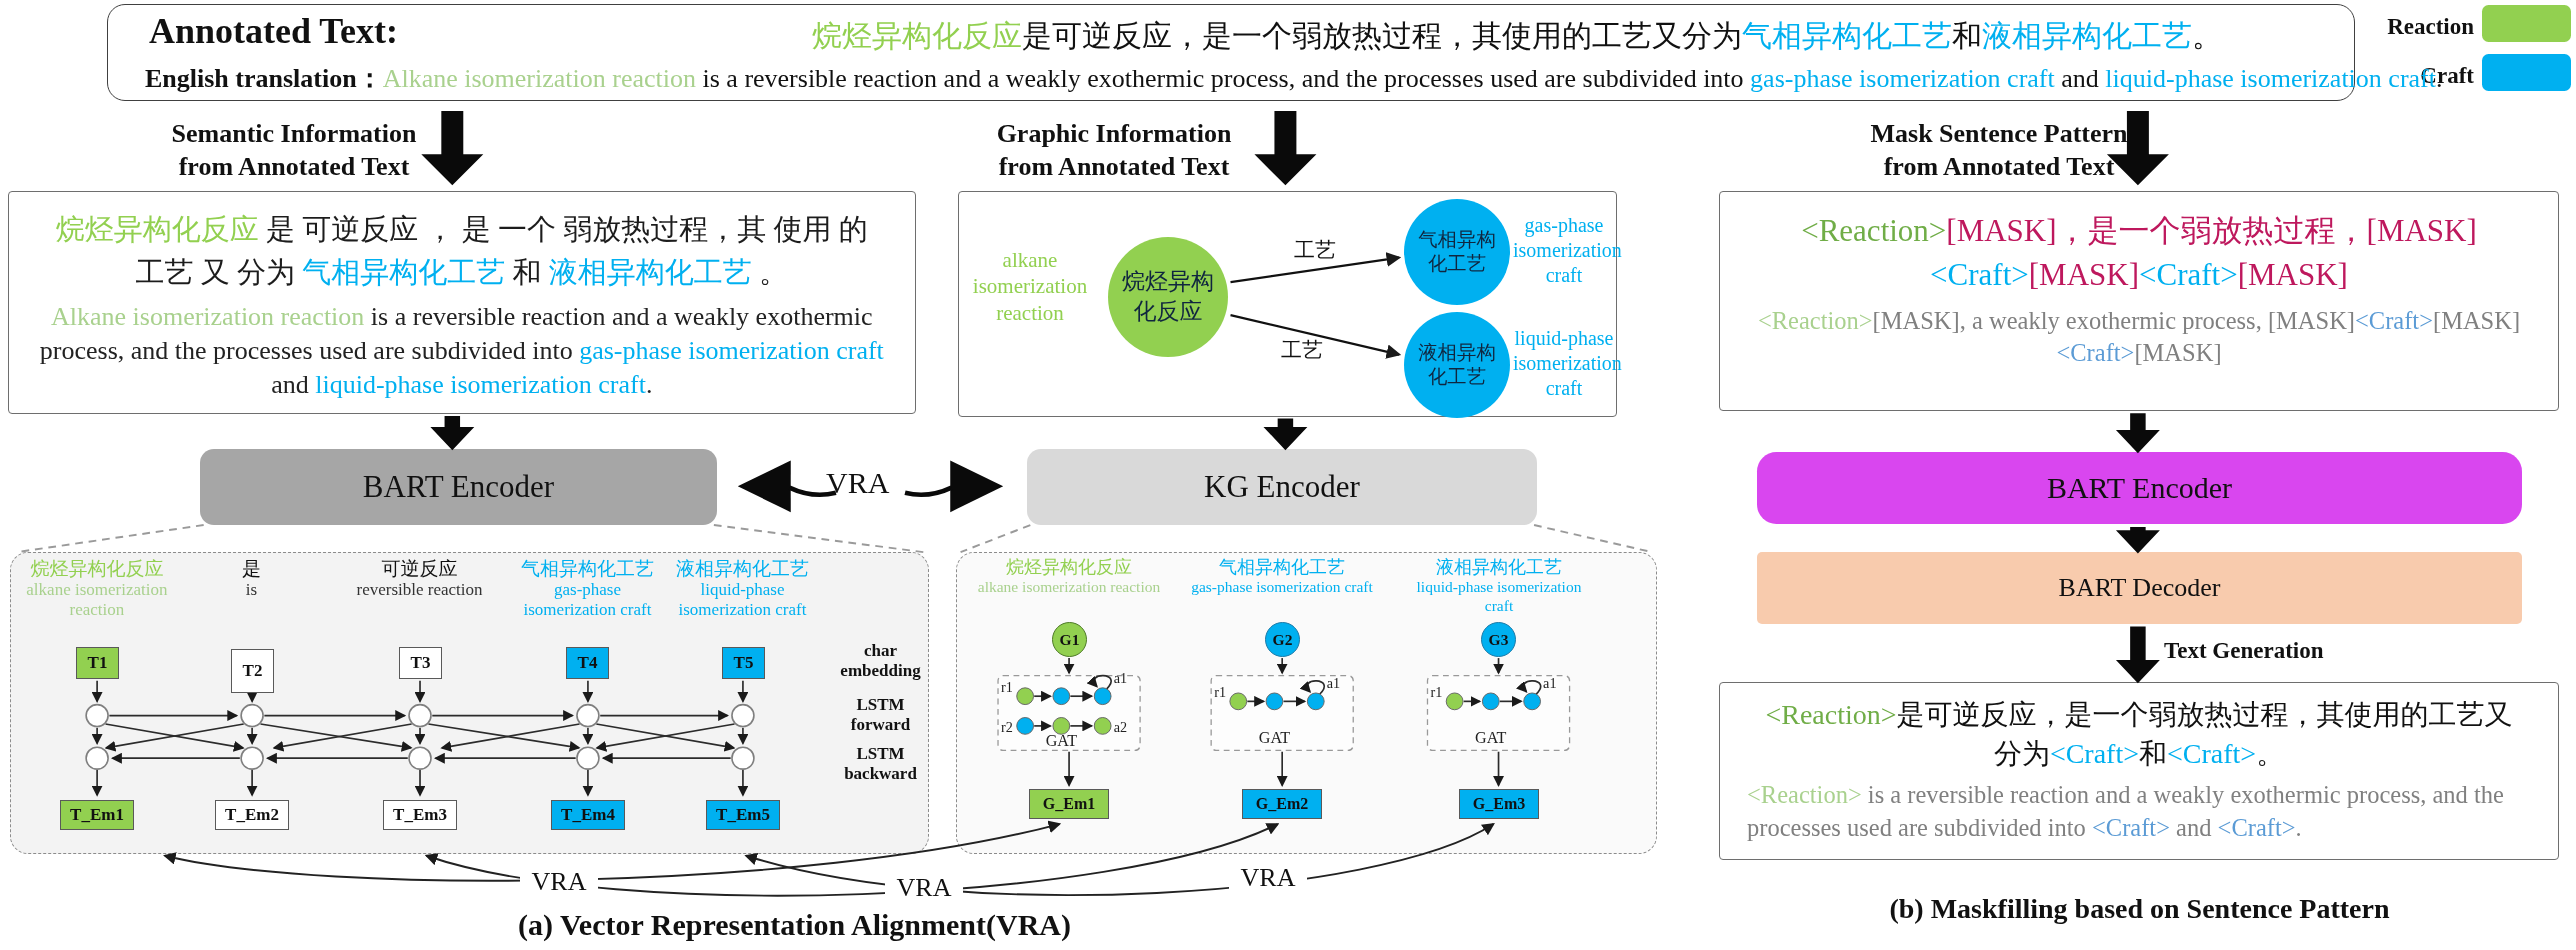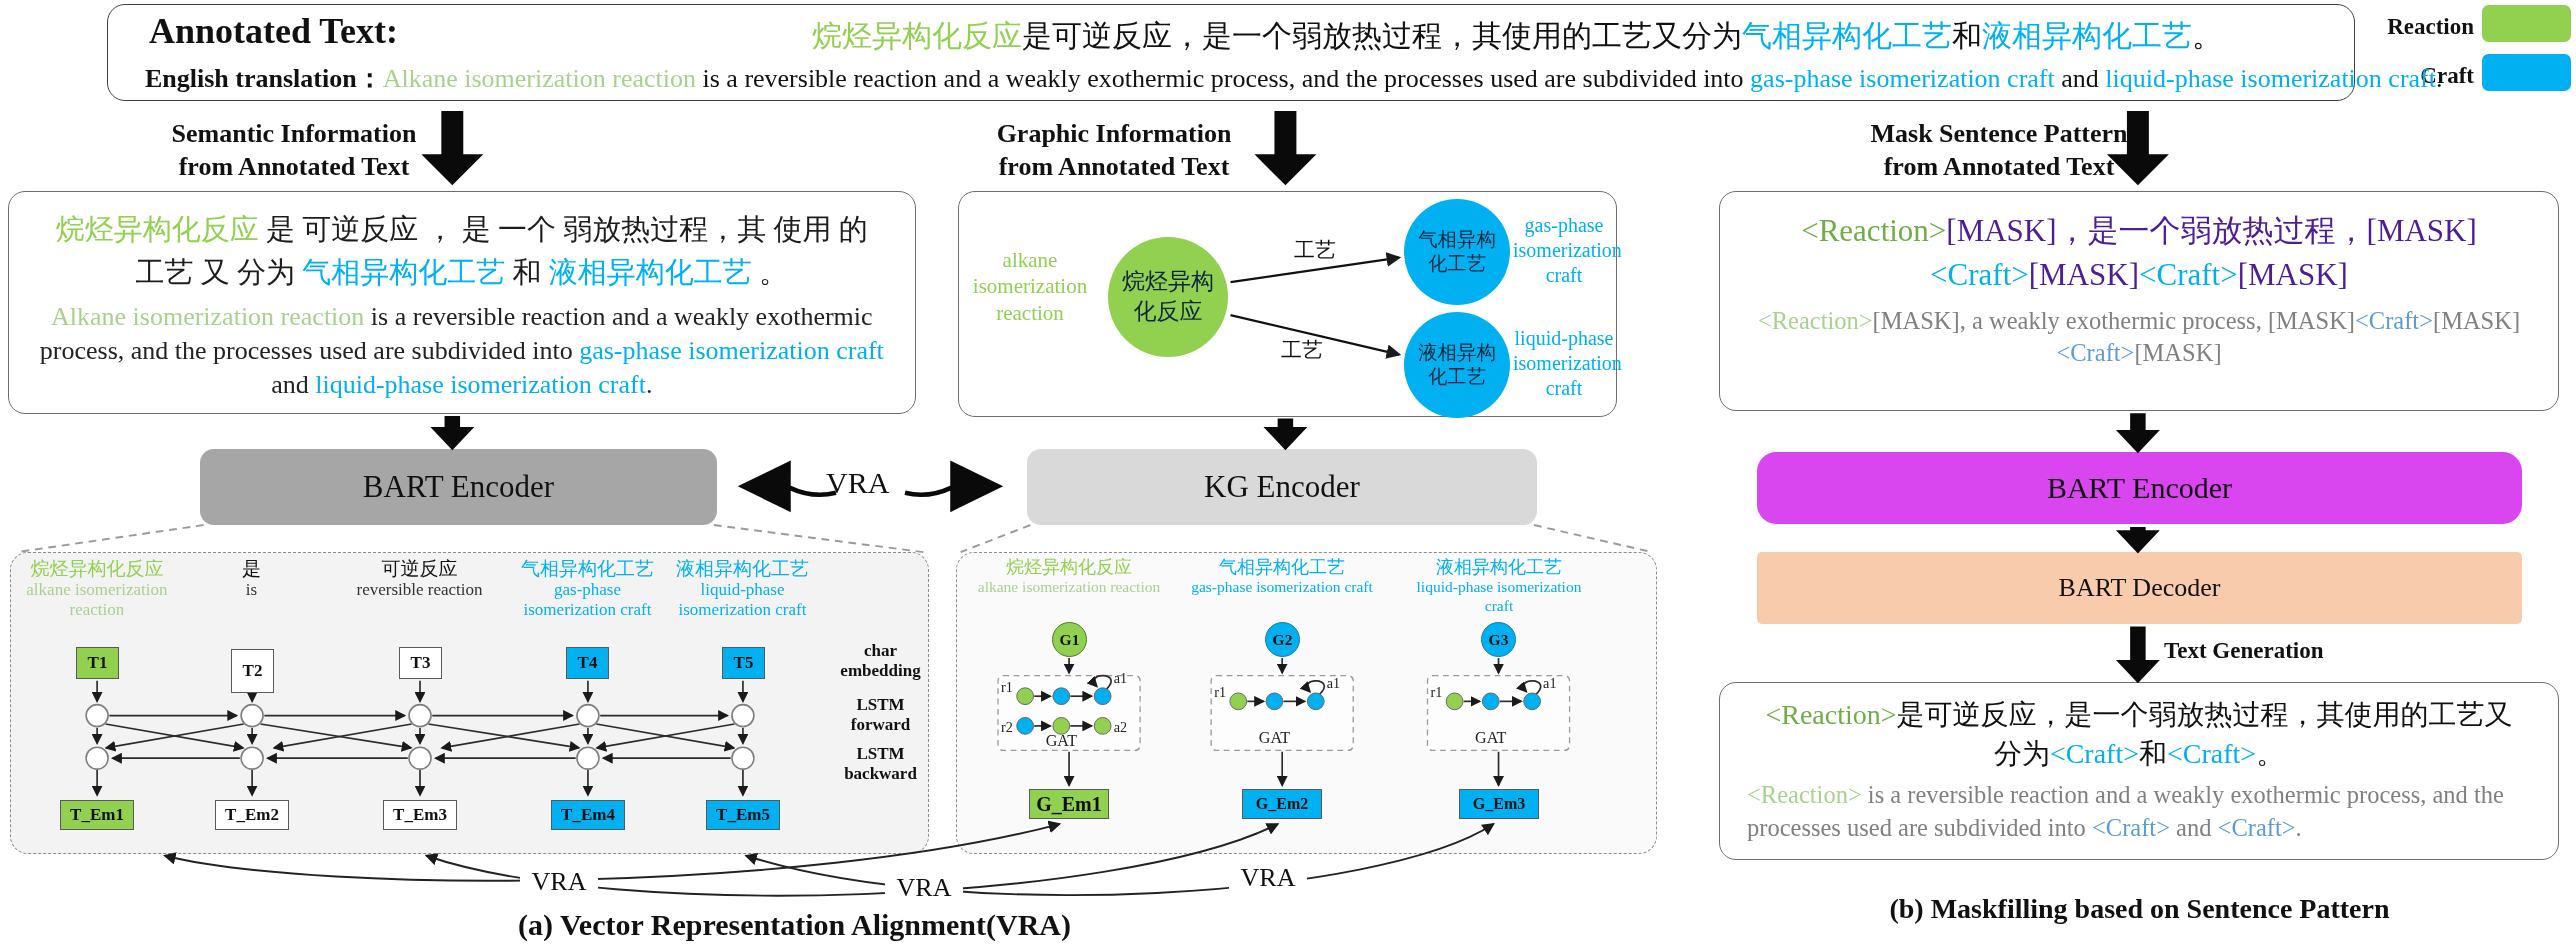--- a/index.html
+++ b/index.html
@@ -7,7 +7,7 @@
   #canvas{position:relative;width:2576px;height:950px;background:#fff;overflow:hidden;
           font-family:"Liberation Serif",serif;color:#111}
   .abs{position:absolute}
-  .rbox{position:absolute;background:#fff;border:1.9px solid #6e6e6e;border-radius:17px;z-index:2}
+  .rbox{position:absolute;background:#fff;border:1.9px solid #6e6e6e;border-radius:4px;z-index:2}
   .g{color:#92D050}.gl{color:#A9D18E}.dg{color:#70AD47}
   .b{color:#00B0F0}.lb{color:#5B9BD5}
   .navy{color:#4c1d95}.gray{color:#808080}

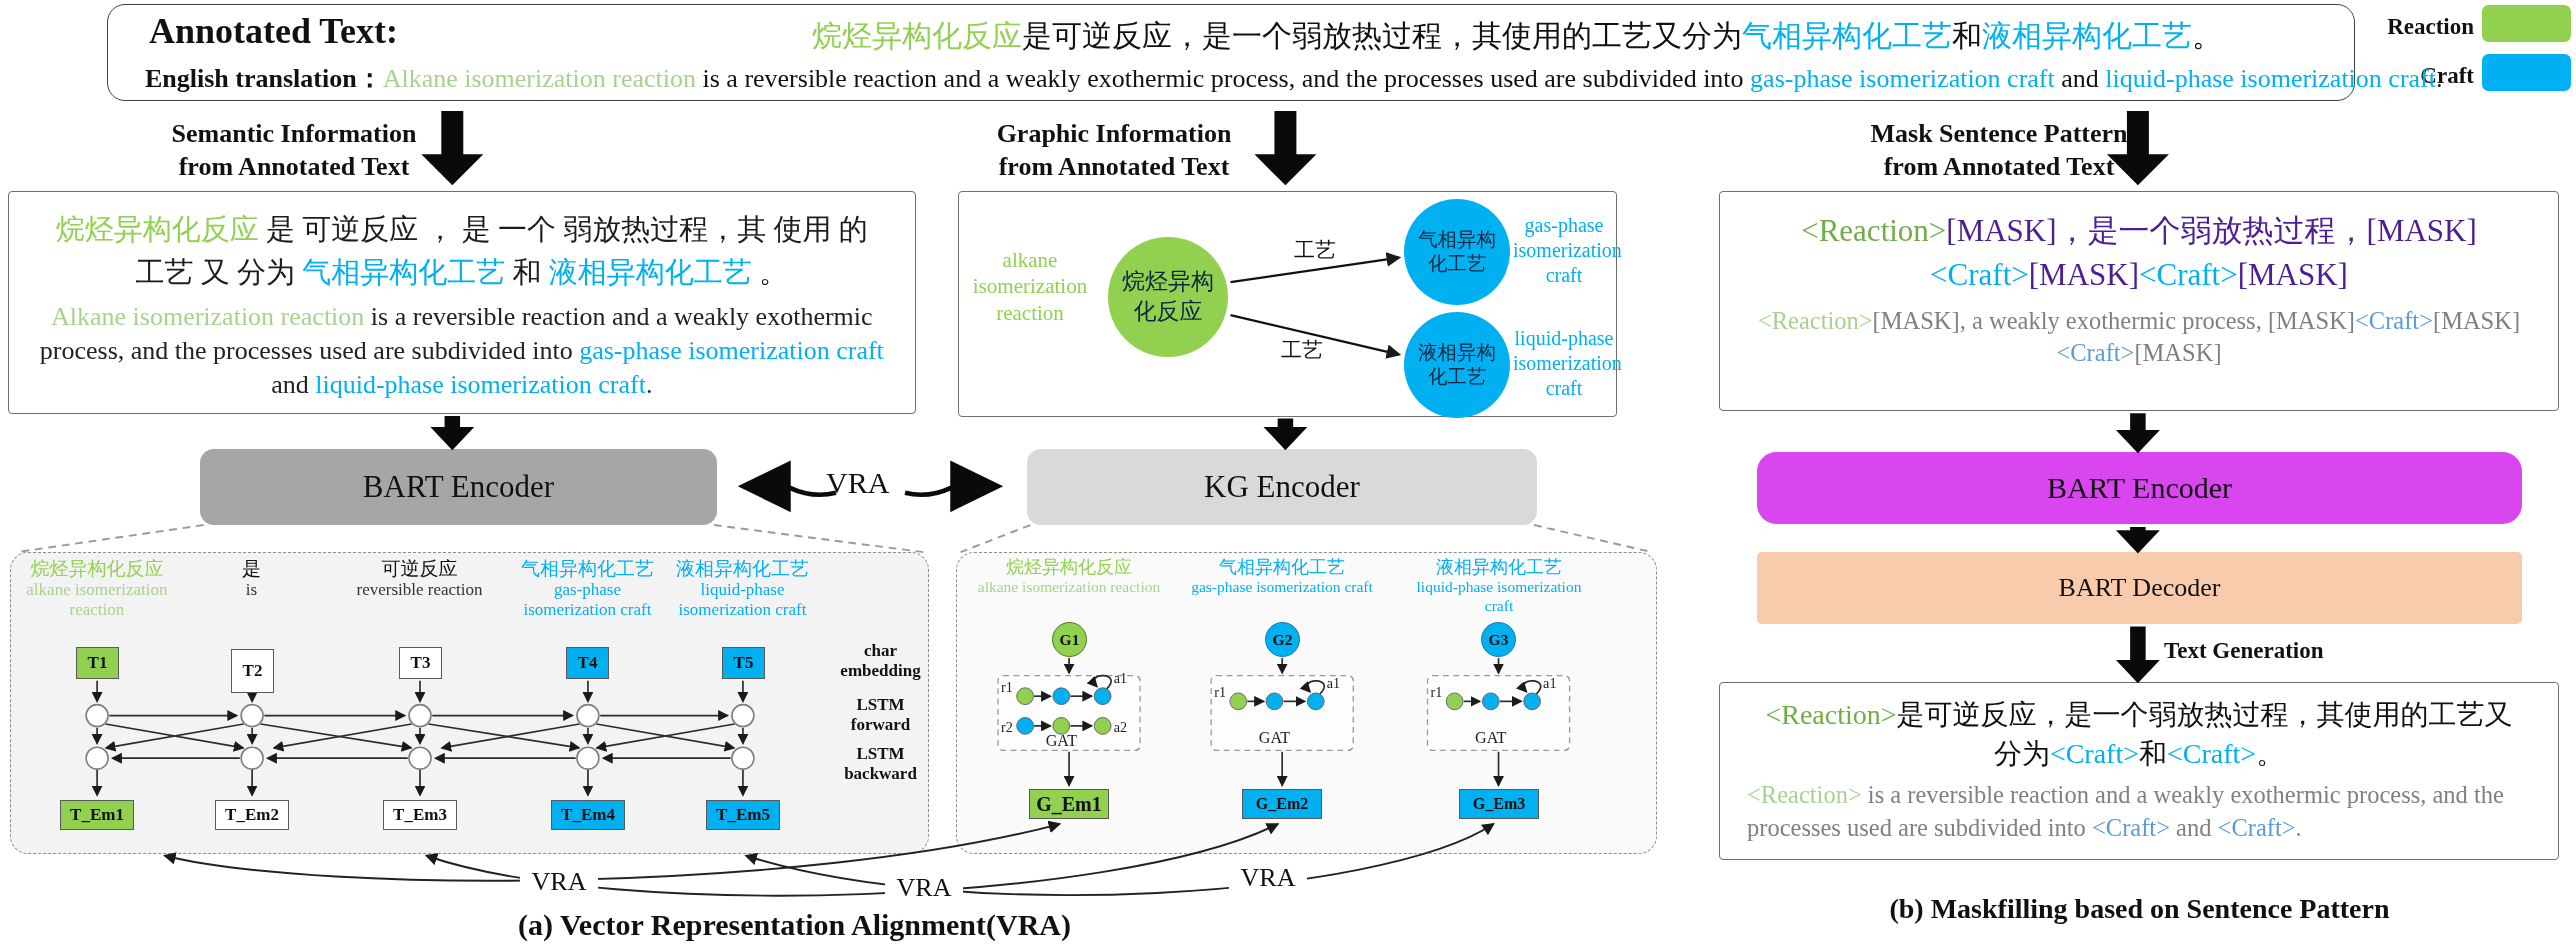--- a/index.html
+++ b/index.html
@@ -10,7 +10,7 @@
   .rbox{position:absolute;background:#fff;border:1.9px solid #6e6e6e;border-radius:4px;z-index:2}
   .g{color:#92D050}.gl{color:#A9D18E}.dg{color:#70AD47}
   .b{color:#00B0F0}.lb{color:#5B9BD5}
-  .navy{color:#4c1d95}.gray{color:#808080}
+  .navy{color:#be185d}.gray{color:#808080}
   .bold{font-weight:bold}
   .encoder{position:absolute;display:flex;align-items:center;justify-content:center;
            font-size:31px;border-radius:14px;z-index:2;color:#111}

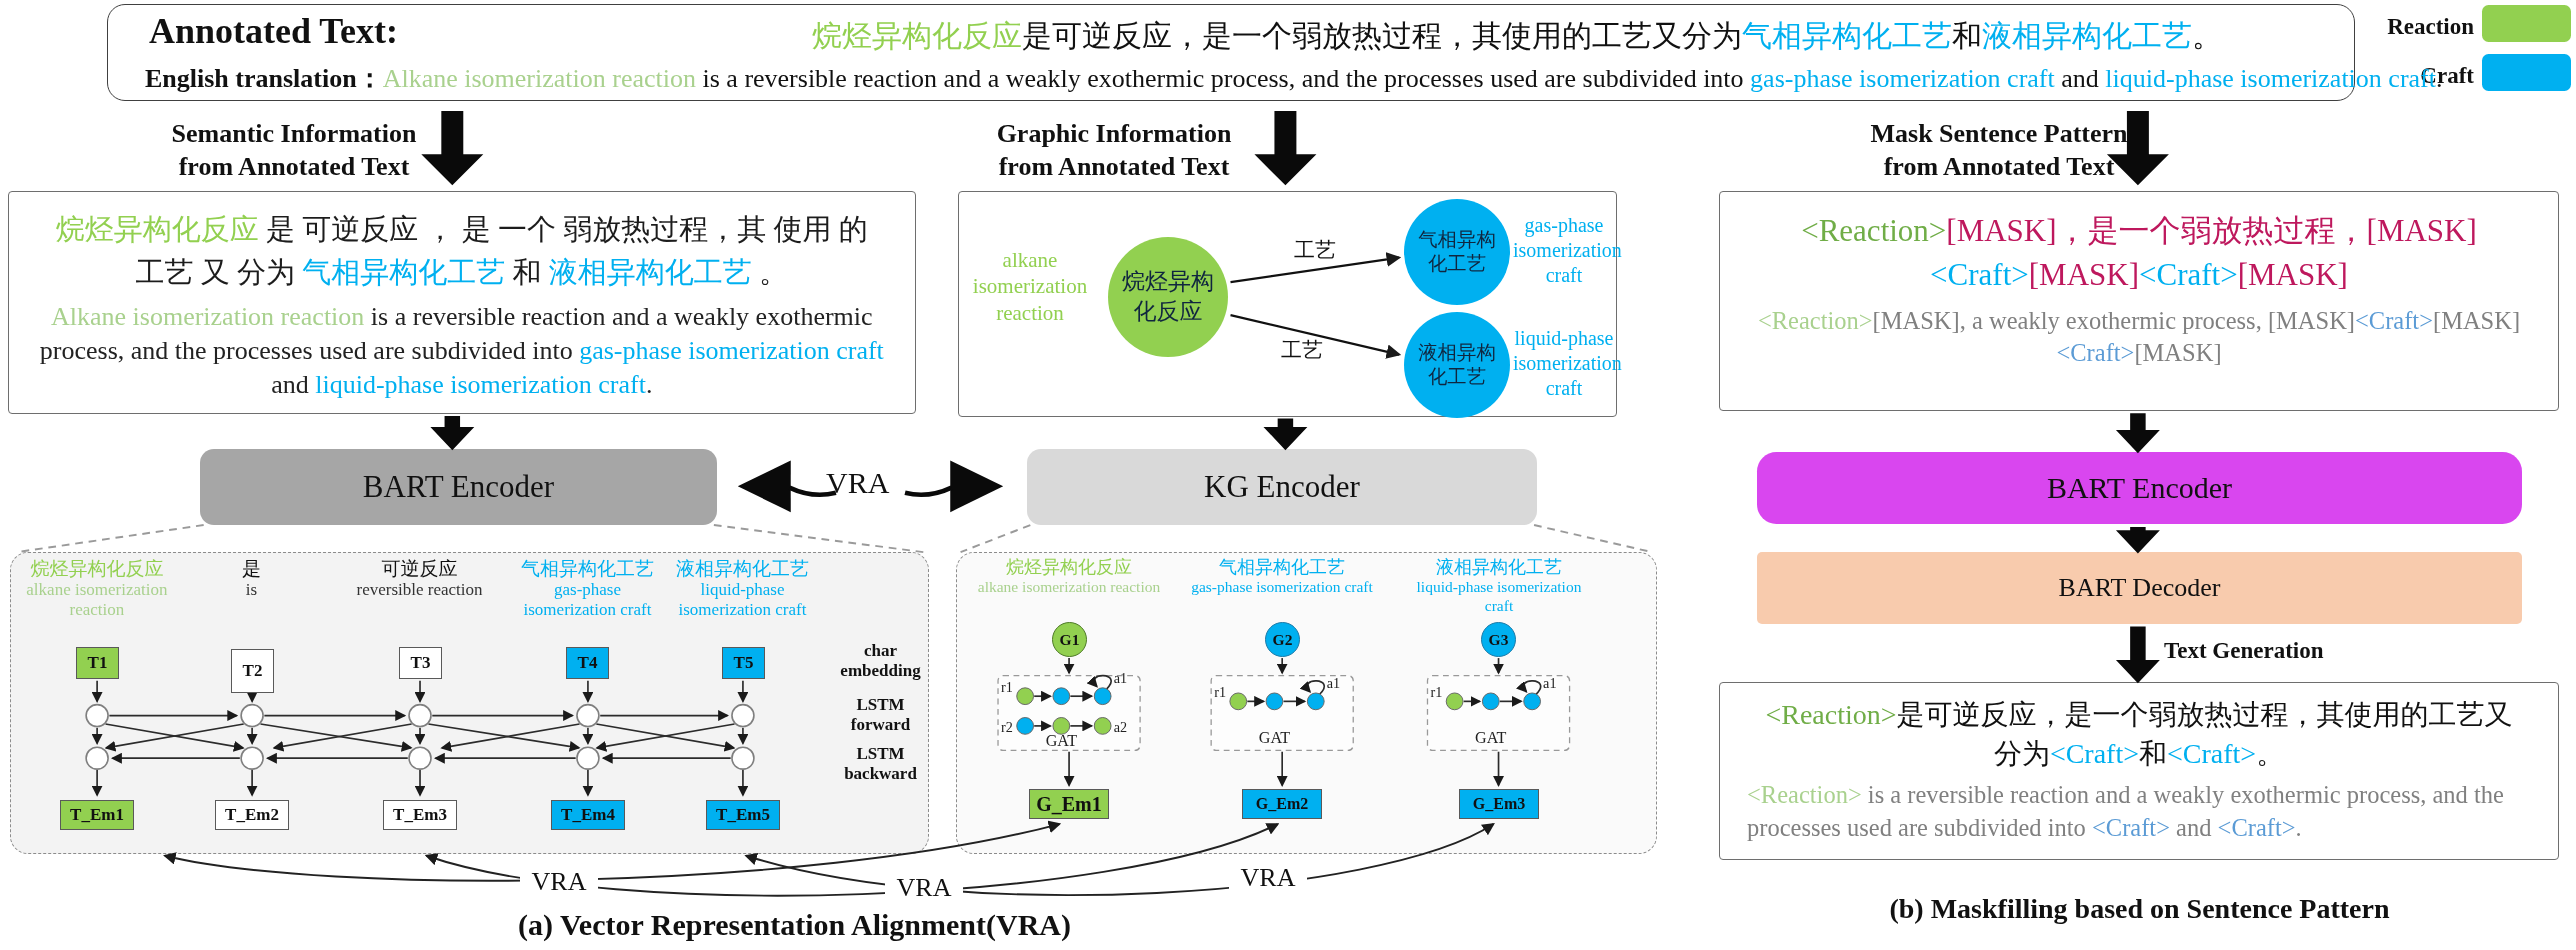--- a/index.html
+++ b/index.html
@@ -154,7 +154,7 @@
   <div class="gcirc" style="left:1265px;top:622px;width:35px;height:35px;background:#00B0F0;border-color:#1d7ba8">G2</div>
   <div class="gcirc" style="left:1481px;top:622px;width:35px;height:35px;background:#00B0F0;border-color:#1d7ba8">G3</div>
 
-  <div class="sq fill-g" style="left:1029px;top:789px;width:80px;height:30px;font-size:20px">G_Em1</div>
+  <div class="sq fill-g" style="left:1029px;top:789px;width:80px;height:30px;font-size:16px">G_Em1</div>
   <div class="sq fill-b" style="left:1242px;top:789px;width:80px;height:30px;font-size:16px">G_Em2</div>
   <div class="sq fill-b" style="left:1459px;top:789px;width:80px;height:30px;font-size:16px">G_Em3</div>
 

